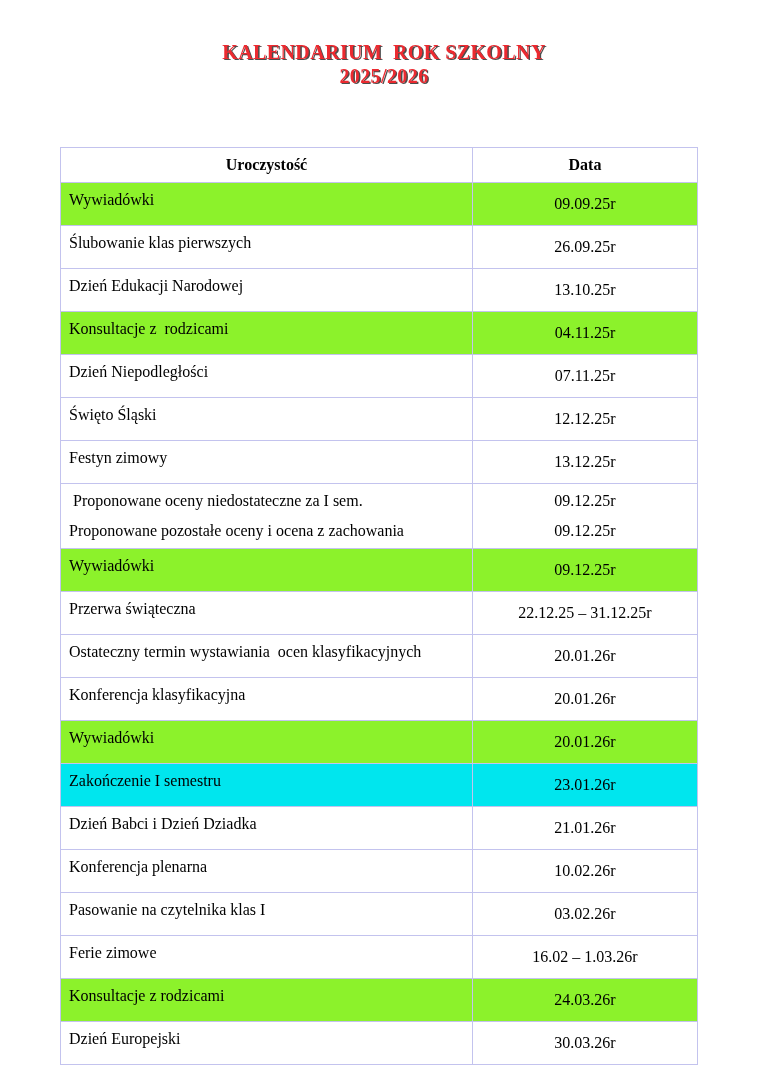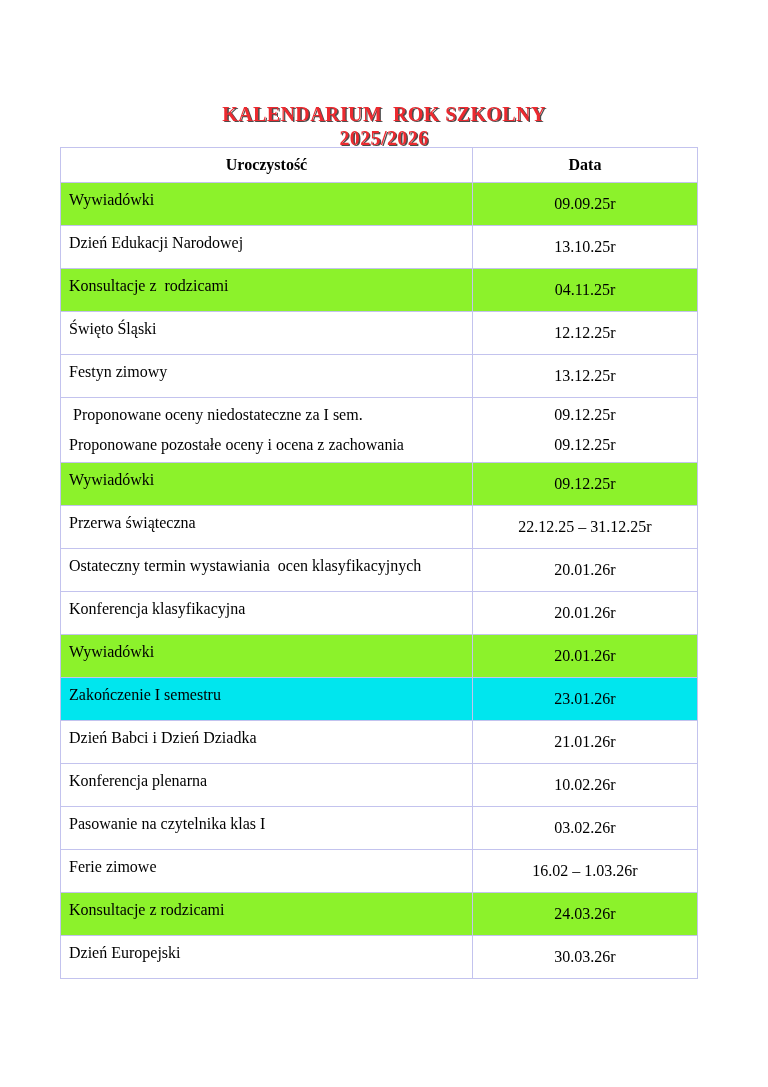--- a/index.html
+++ b/index.html
@@ -17,7 +17,7 @@
     overflow: hidden;
   }
   .title-block {
-    padding-top: 102px;
+    padding-top: 40px;
     text-align: center;
   }
   .title-line {

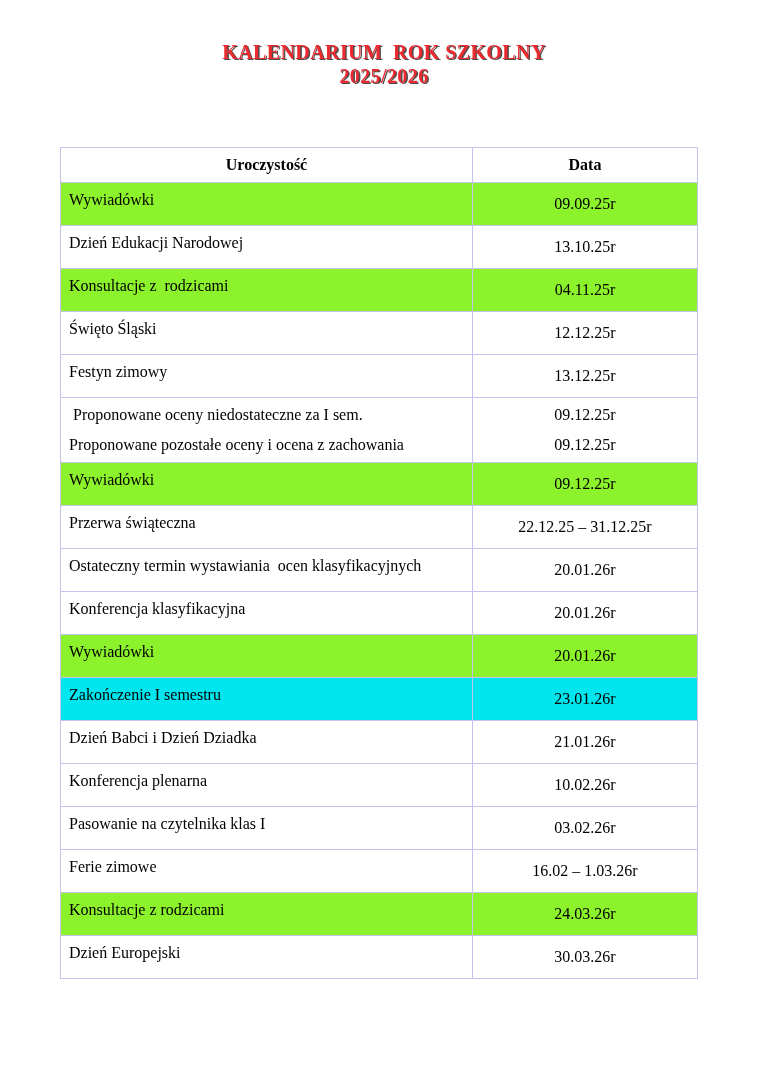--- a/index.html
+++ b/index.html
@@ -90,6 +90,10 @@
           <td class="date">09.09.25r</td>
         </tr>
         <tr>
+          <td class="event">Ślubowanie klas pierwszych</td>
+          <td class="date">26.09.25r</td>
+        </tr>
+        <tr>
           <td class="event">Dzień Edukacji Narodowej</td>
           <td class="date">13.10.25r</td>
         </tr>

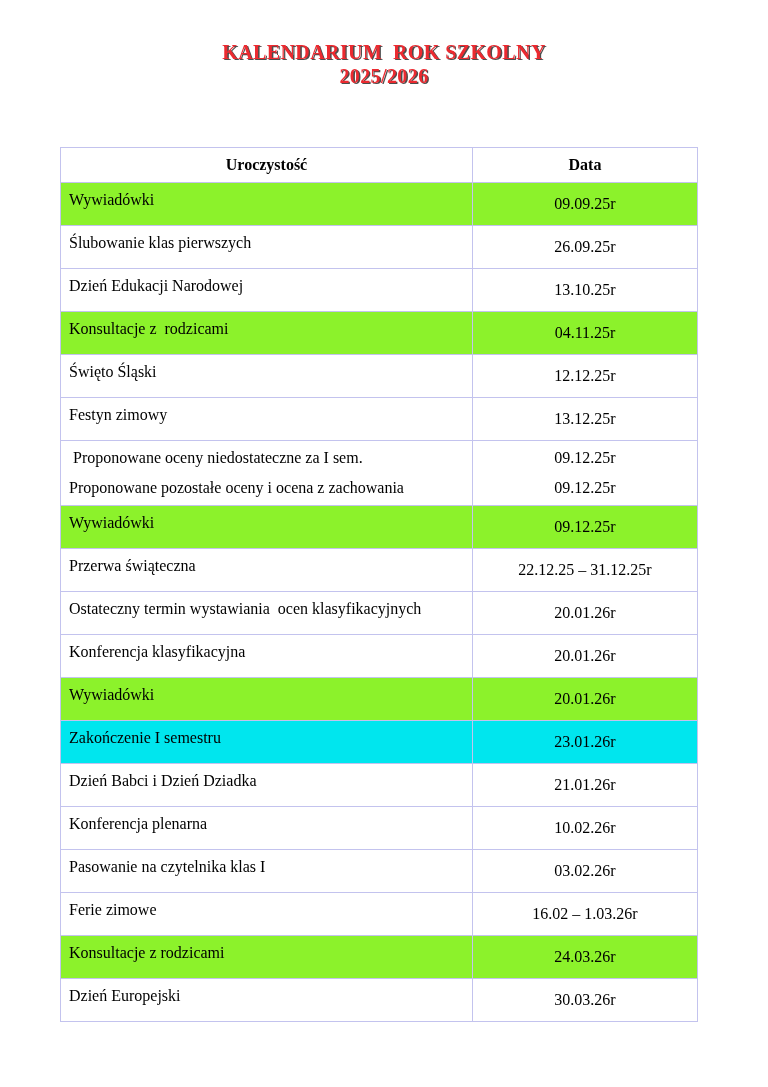--- a/index.html
+++ b/index.html
@@ -102,6 +102,10 @@
           <td class="date">04.11.25r</td>
         </tr>
         <tr>
+          <td class="event">Dzień Niepodległości</td>
+          <td class="date">07.11.25r</td>
+        </tr>
+        <tr>
           <td class="event">Święto Śląski</td>
           <td class="date">12.12.25r</td>
         </tr>

